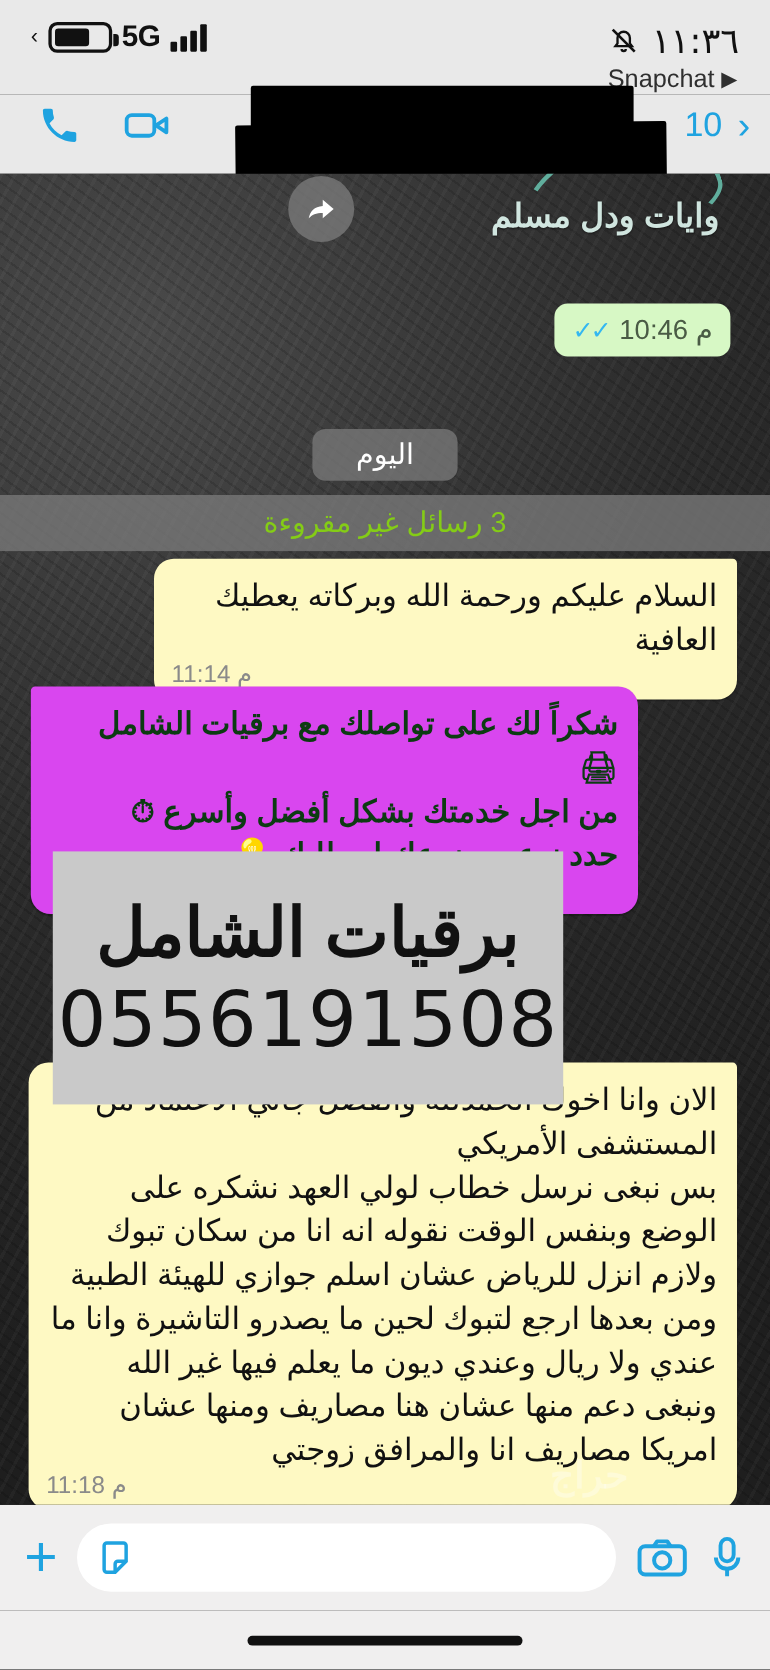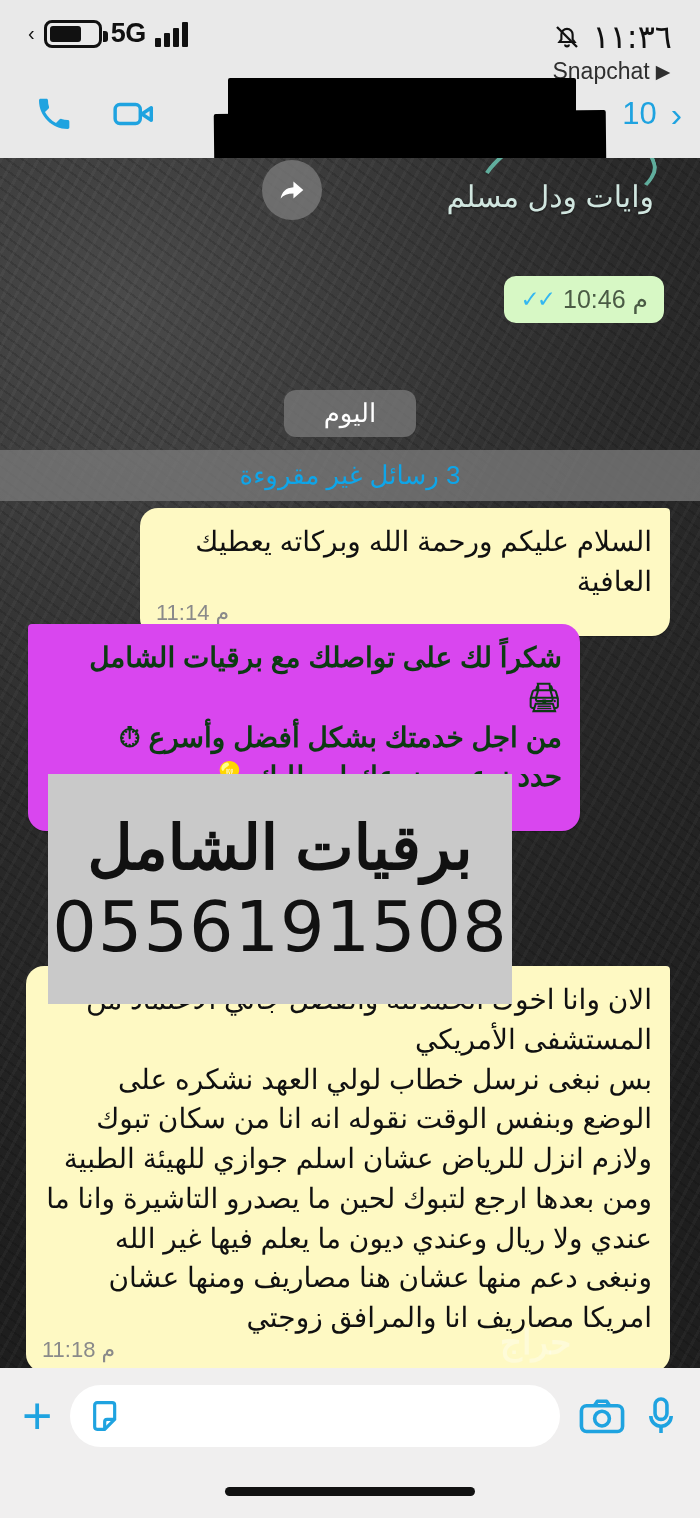--- a/index.html
+++ b/index.html
@@ -136,7 +136,7 @@
   }
   .sticker-text {
     position: absolute; top: 56px; right: 12px;
-    font-size: 30px; color: #dff6ef; font-weight: normal;
+    font-size: 30px; color: #dff6ef; font-weight: bold;
     text-shadow: 0 1px 2px rgba(0,0,0,.6);
     white-space: nowrap;
   }

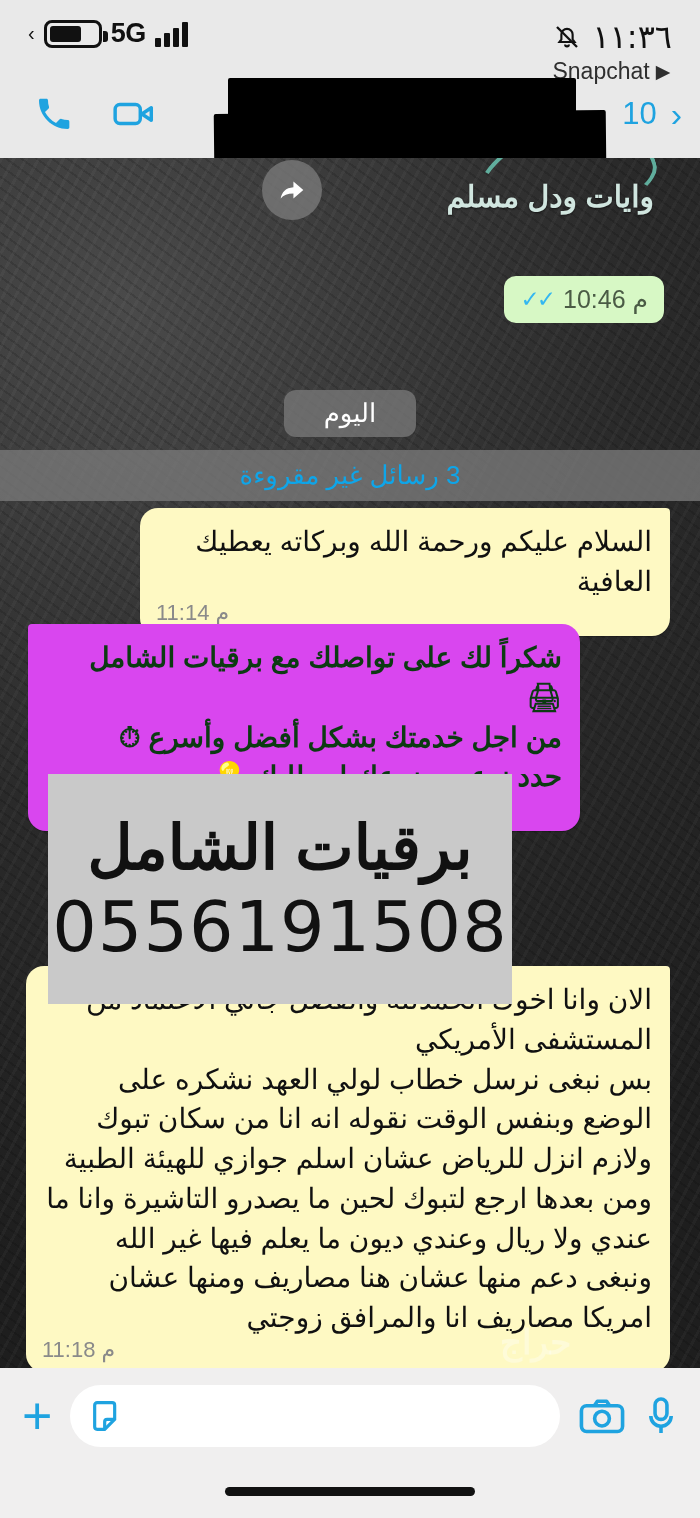--- a/index.html
+++ b/index.html
@@ -173,7 +173,7 @@
   .unread-divider {
     position: absolute; top: 292px; left: 0; right: 0;
     background: rgba(120,120,120,.80);
-    color: #0ea5e9; font-size: 26px;
+    color: #84cc16; font-size: 26px;
     text-align: center;
     padding: 10px 0;
   }

